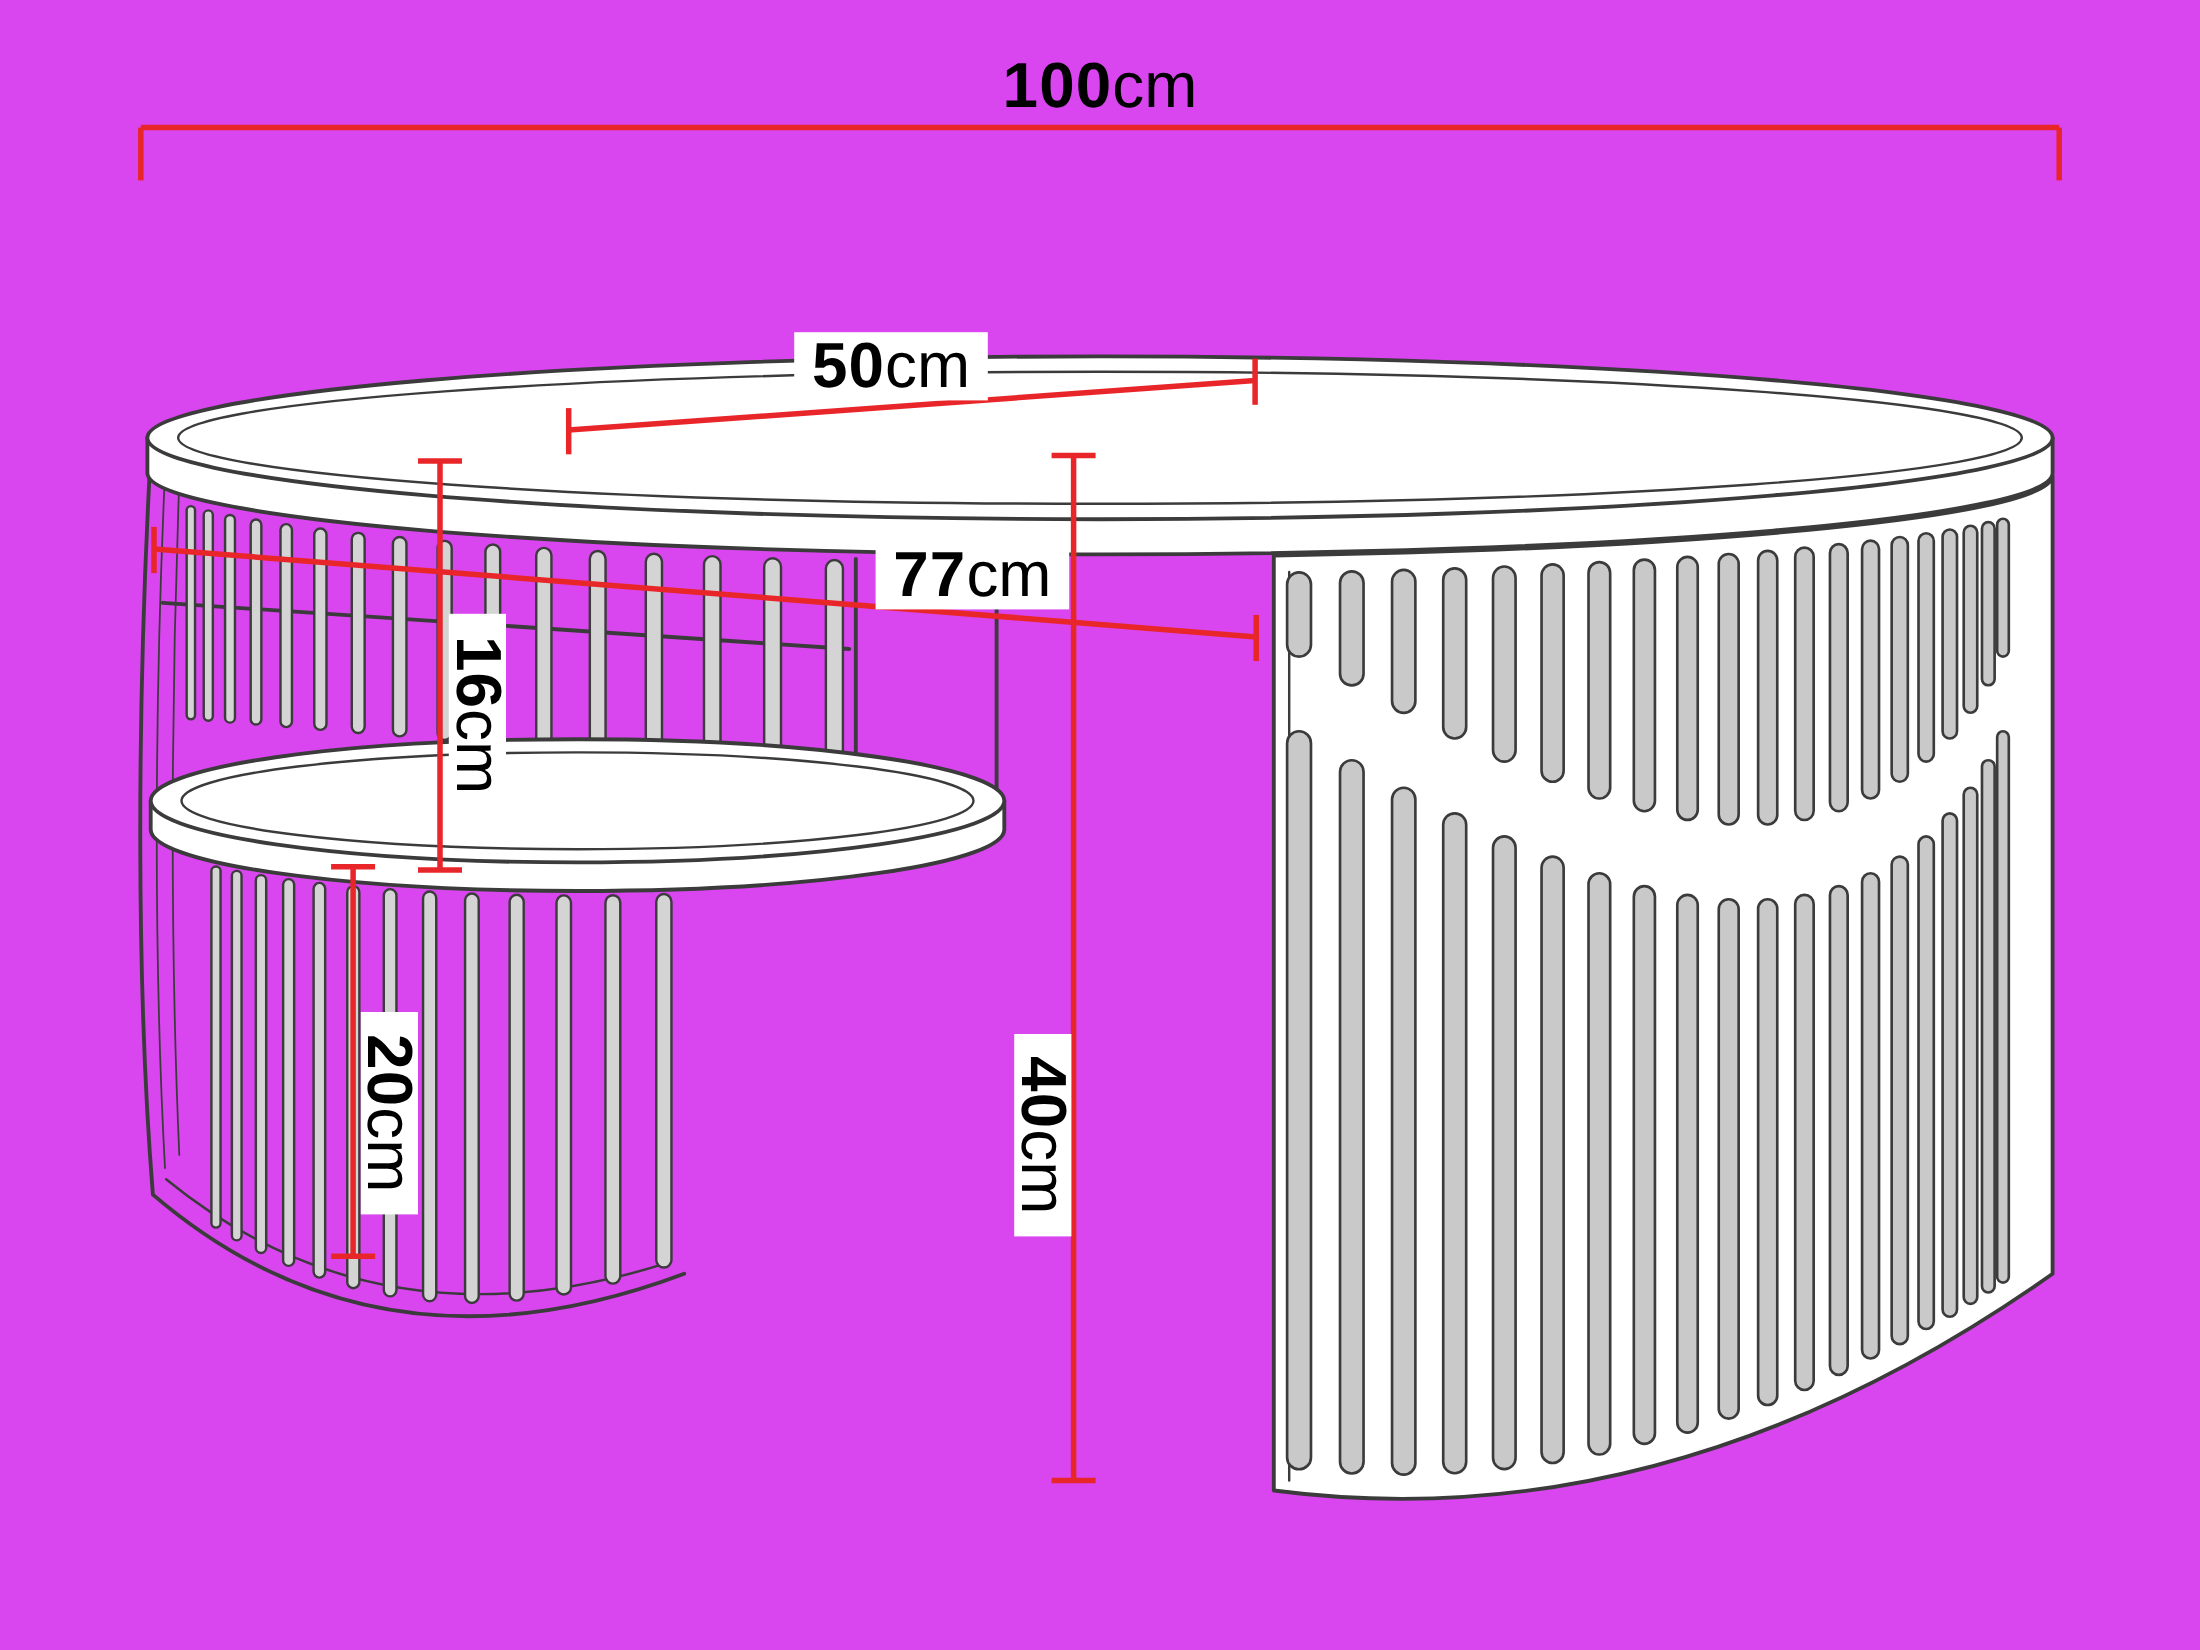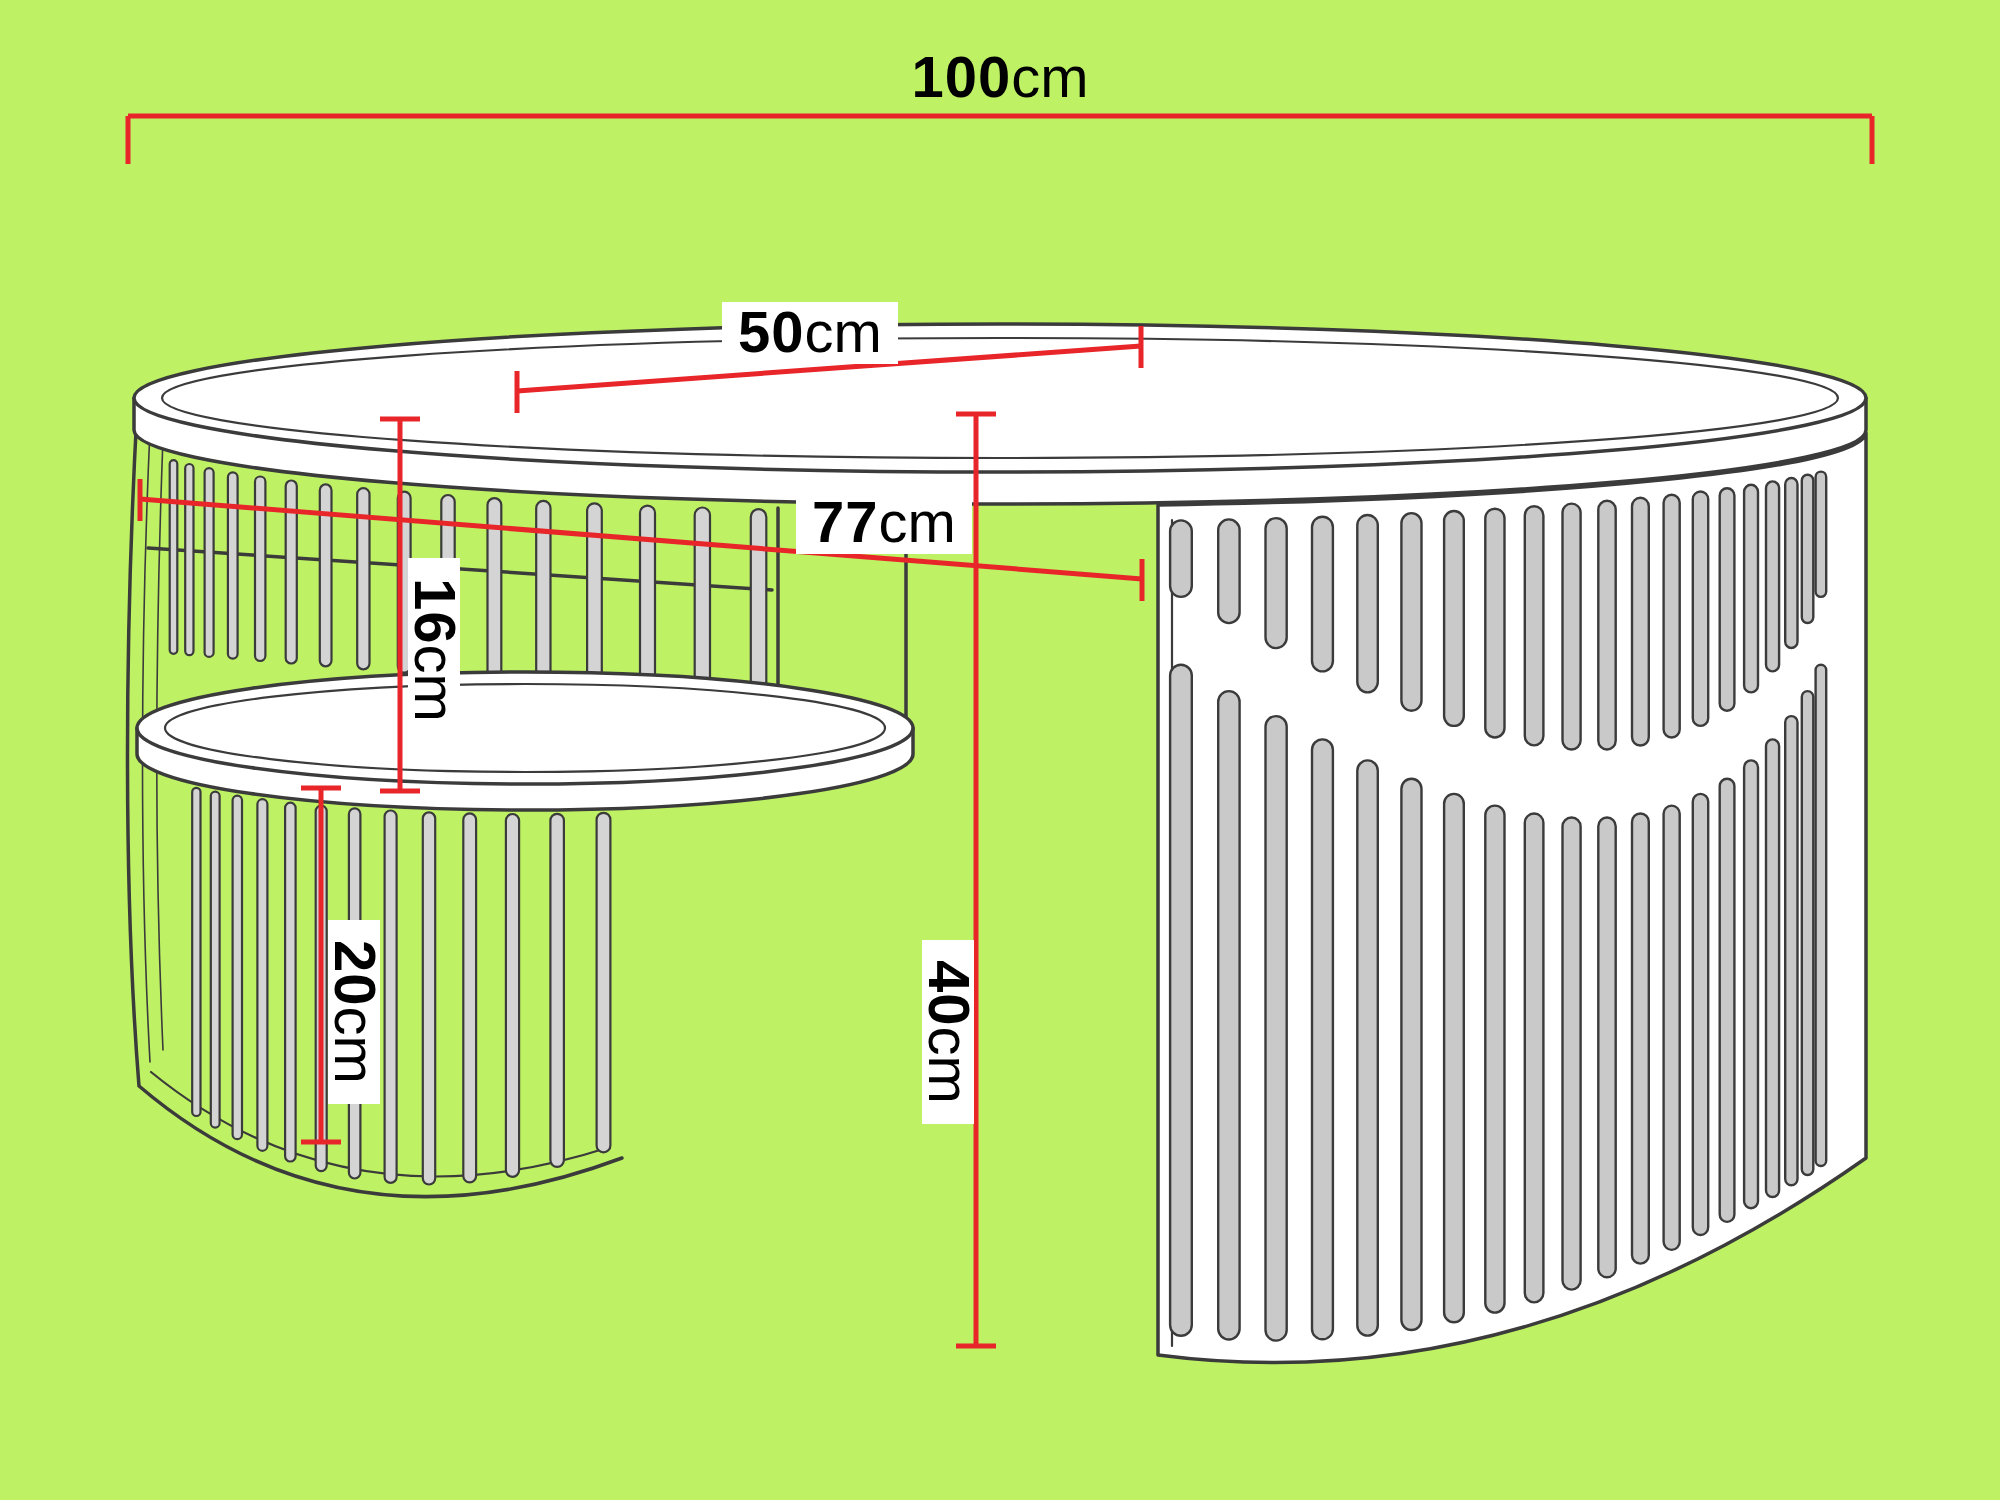--- a/index.html
+++ b/index.html
@@ -11,7 +11,7 @@
   .canvas{
     position:relative;
     width:2000px;height:1500px;
-    background:#bef264;
+    background:#d946ef;
     overflow:hidden;
     font-family:"Liberation Sans",sans-serif;
   }

